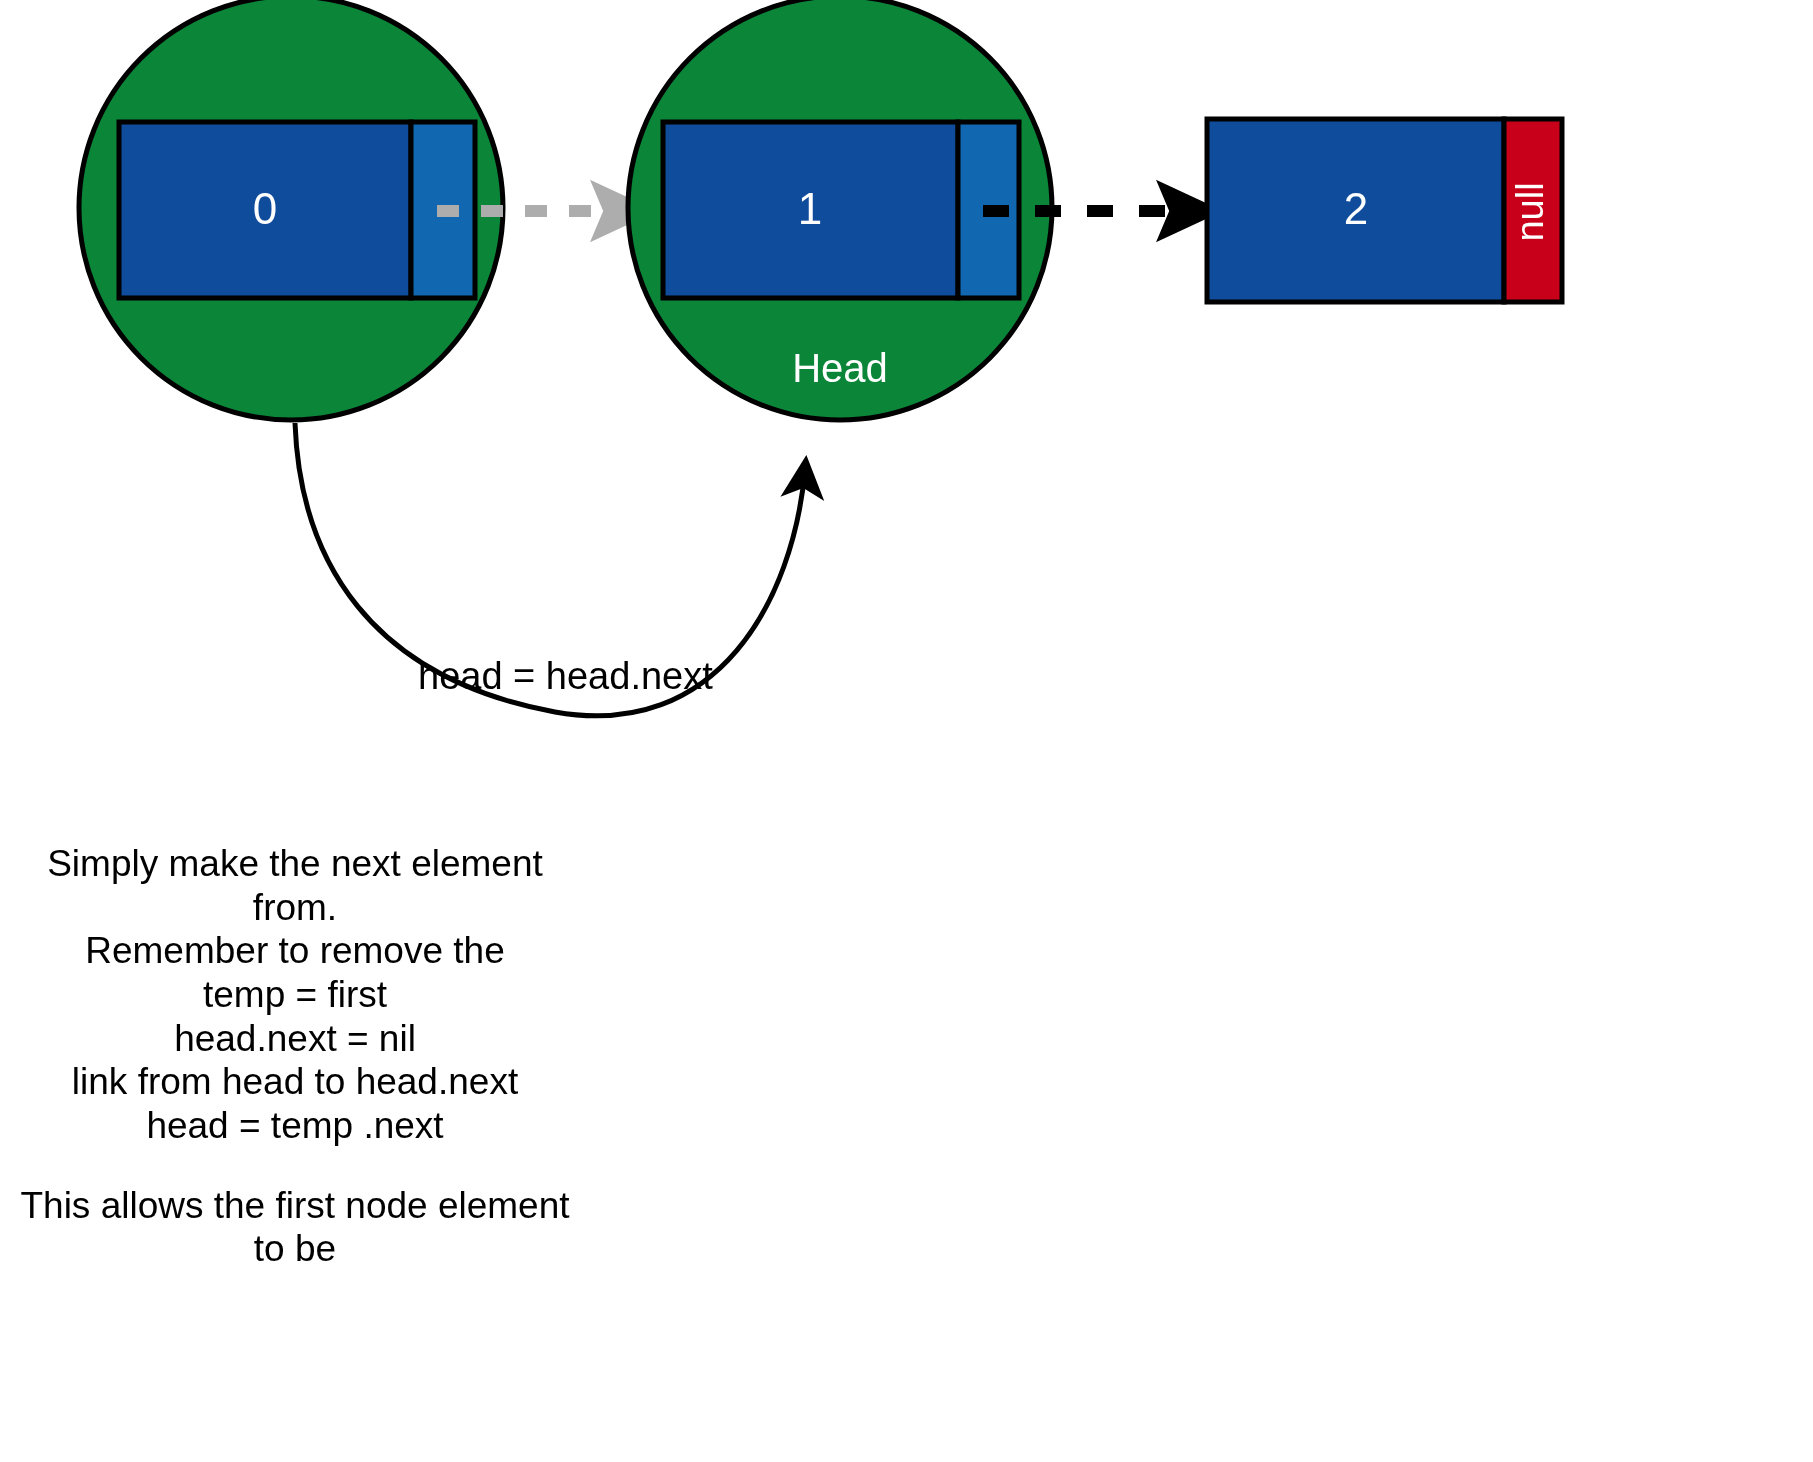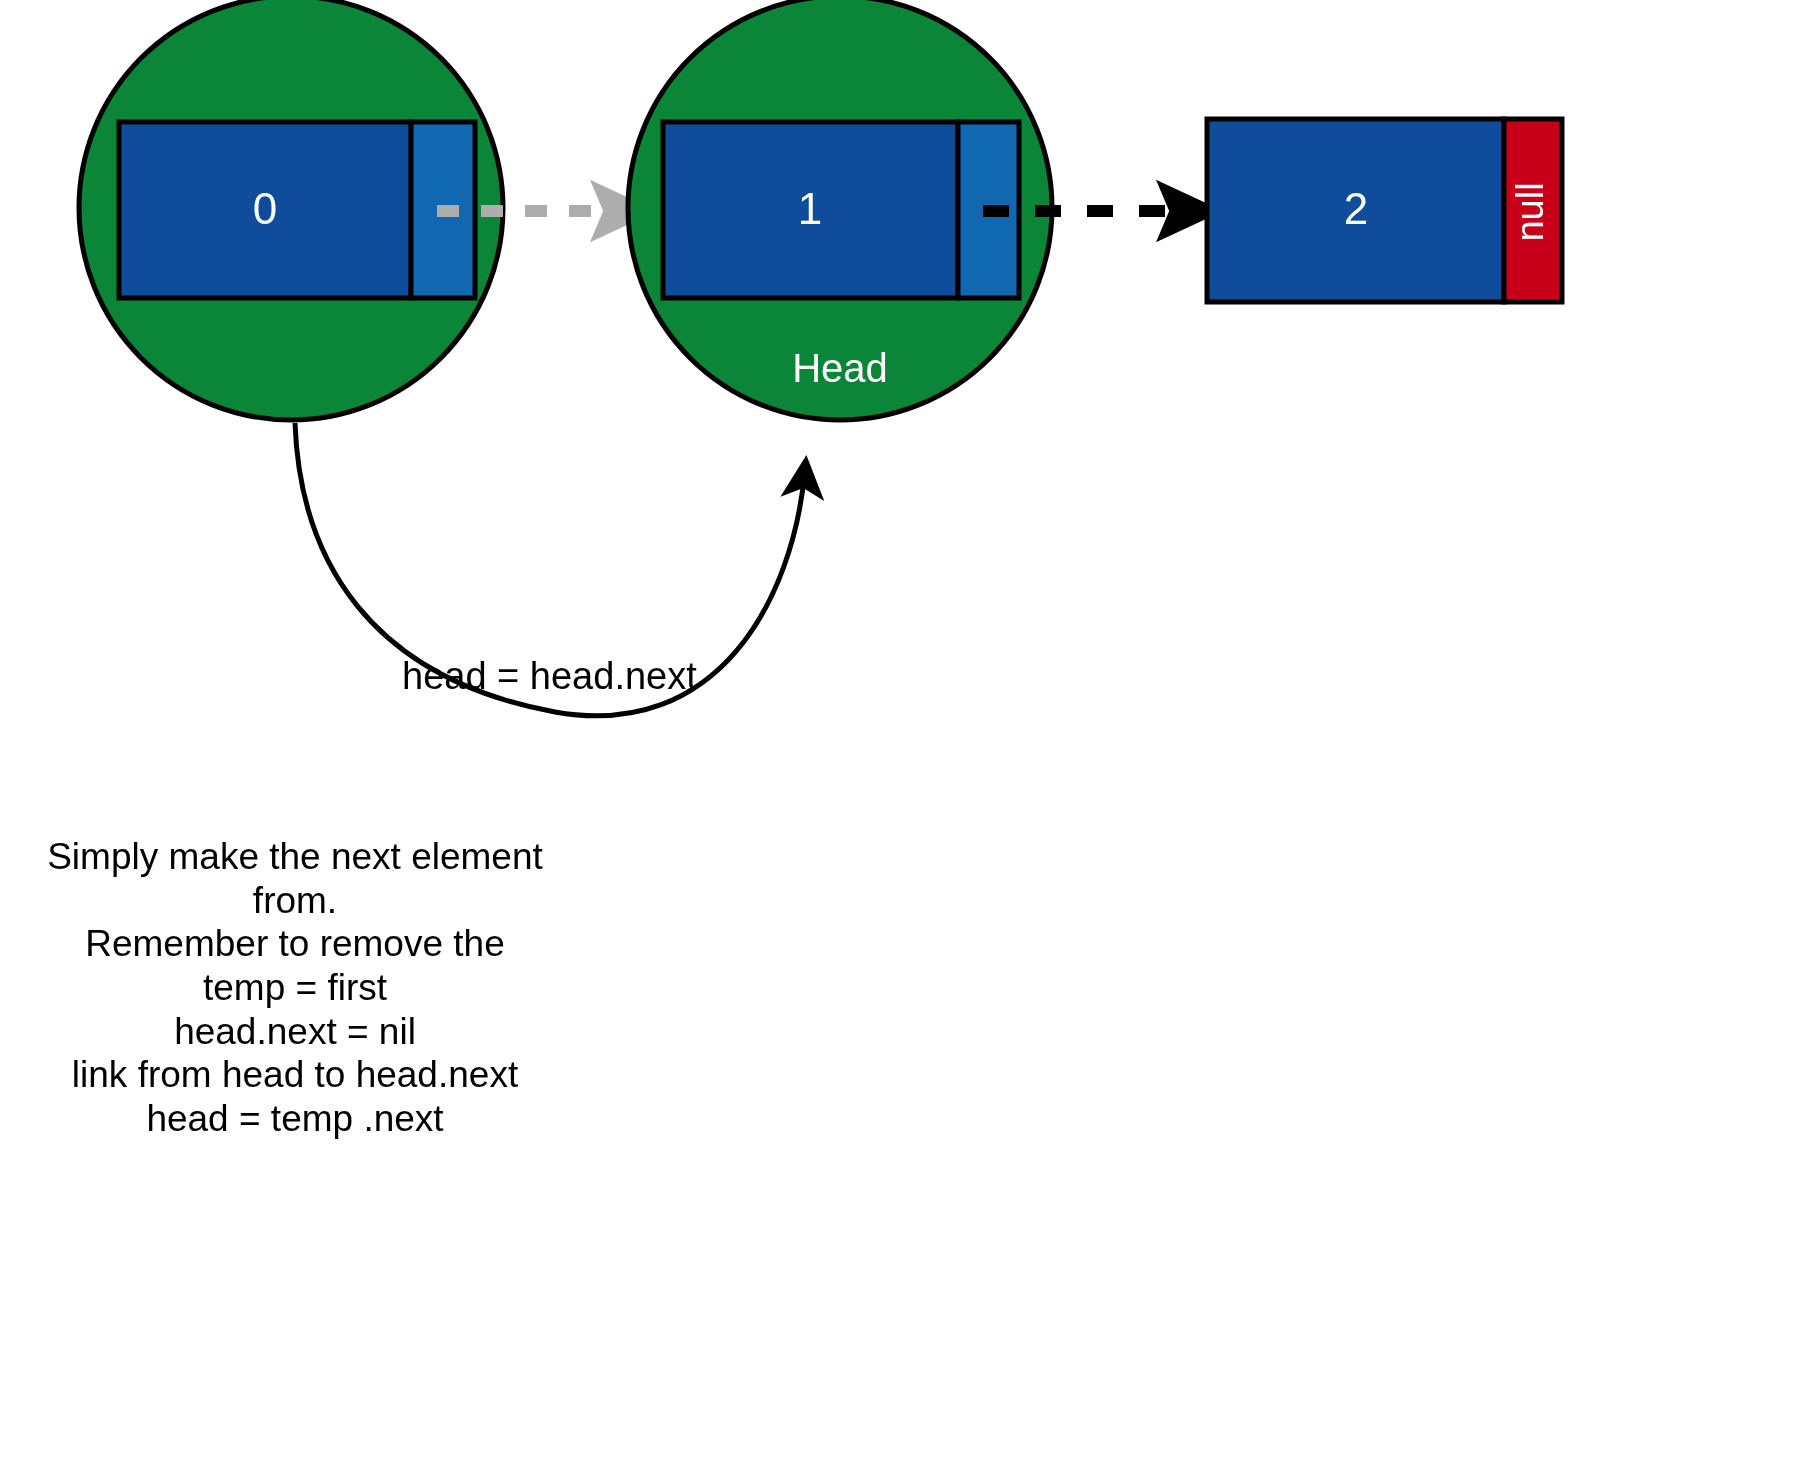--- a/index.html
+++ b/index.html
@@ -159,7 +159,7 @@
     </g>
   </svg>
 
-  <div class="caption-curve" style="left:402px; top:655px;">head = head.next</div>
+  <div class="caption-curve" style="left:418px; top:655px;">head = head.next</div>
 
   <div class="note-block" style="left:0px; top:835px; width:590px;">
     <span class="note-line">Simply make the next element</span>

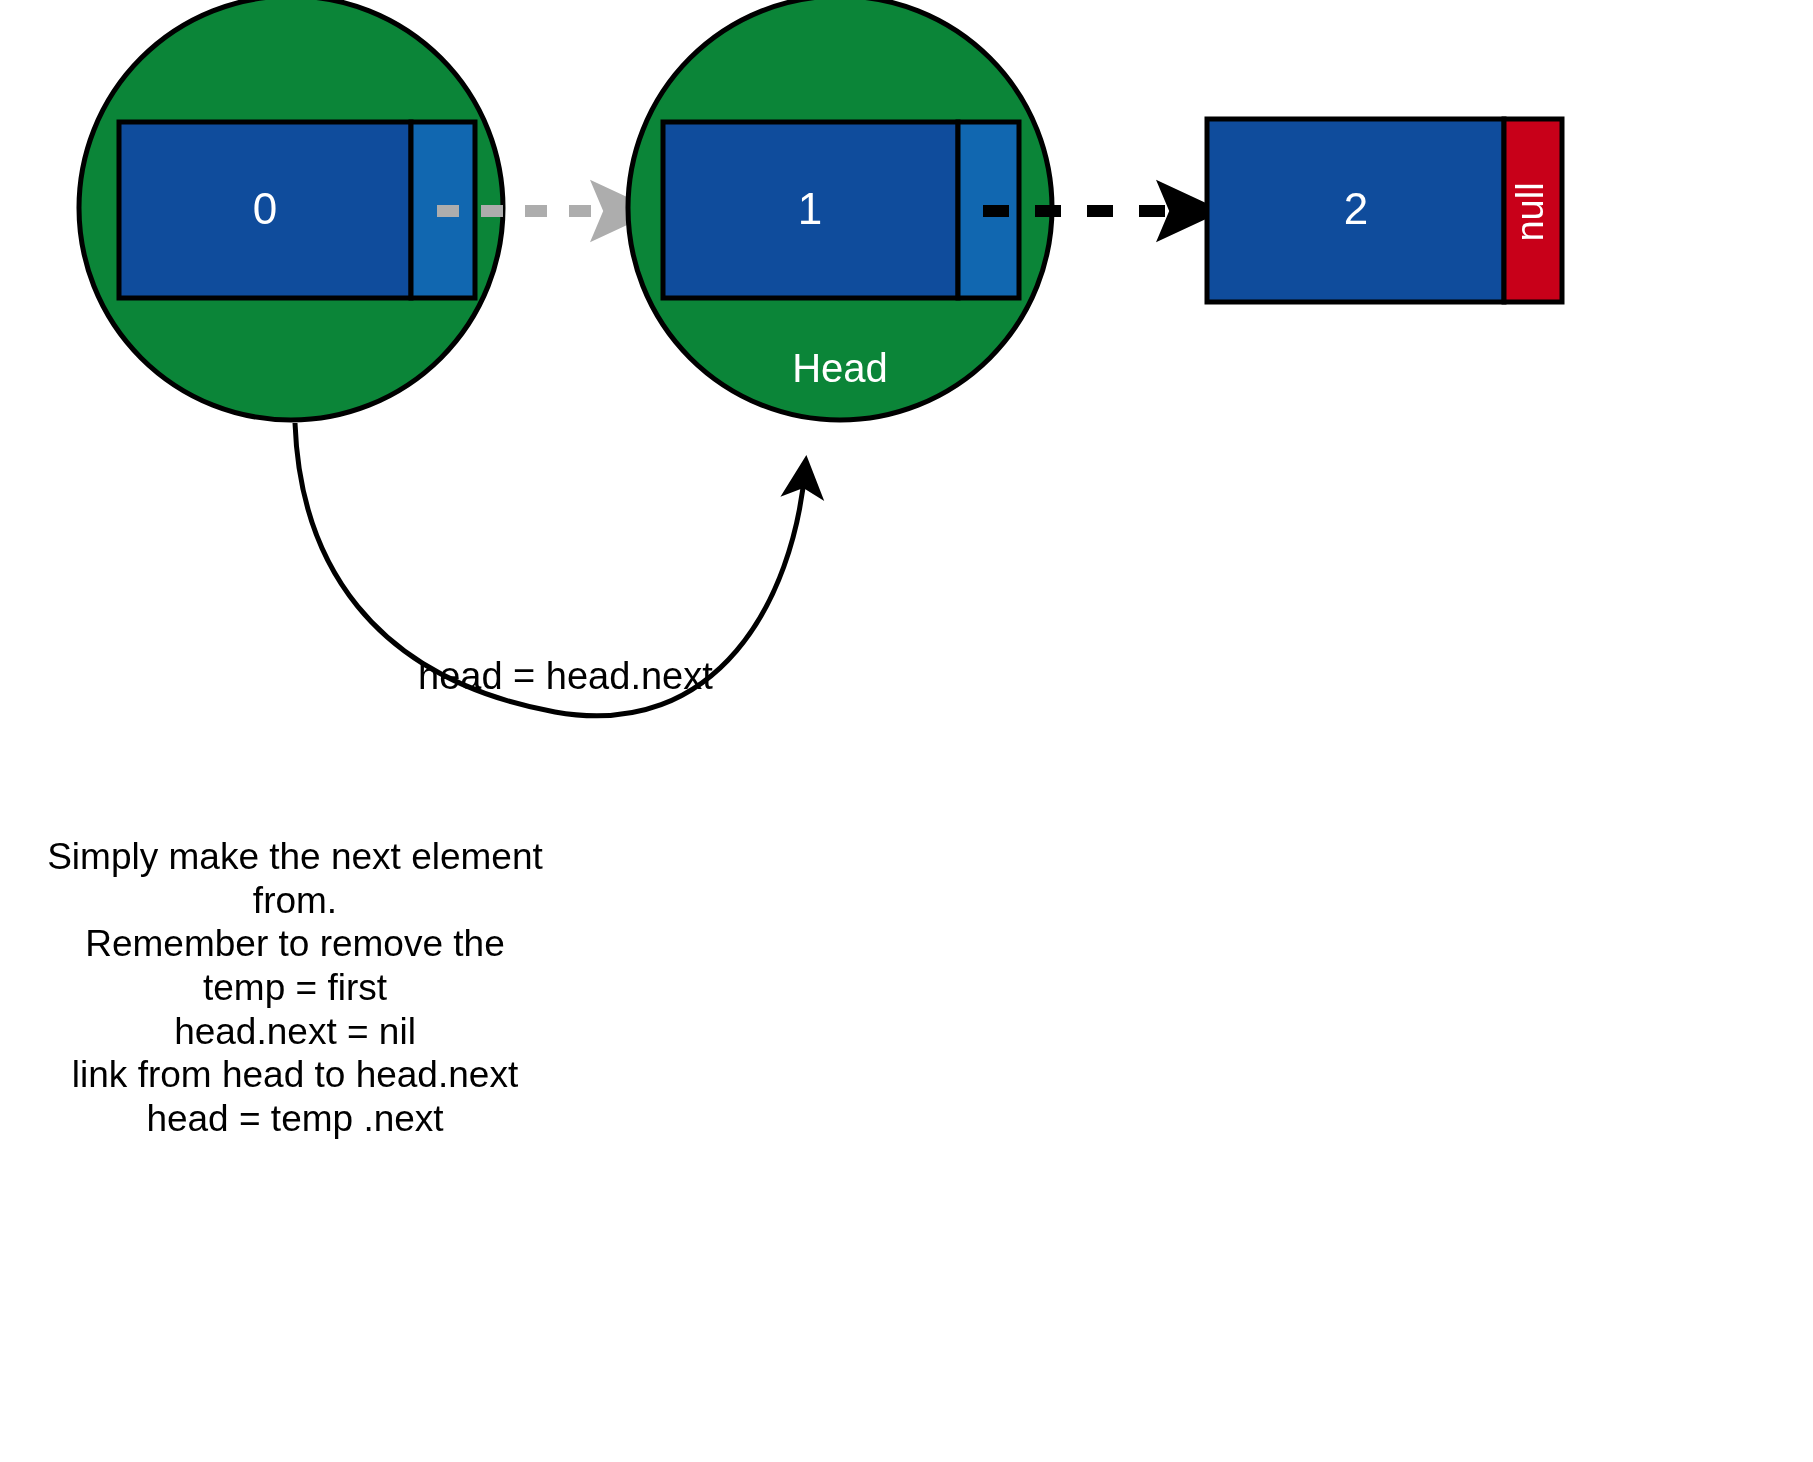--- a/index.html
+++ b/index.html
@@ -97,6 +97,7 @@
     color: #000000;
     text-align: center;
     line-height: 1.18;
+    margin-top: 7px;
   }
   .note-block .note-line {
     display: block;

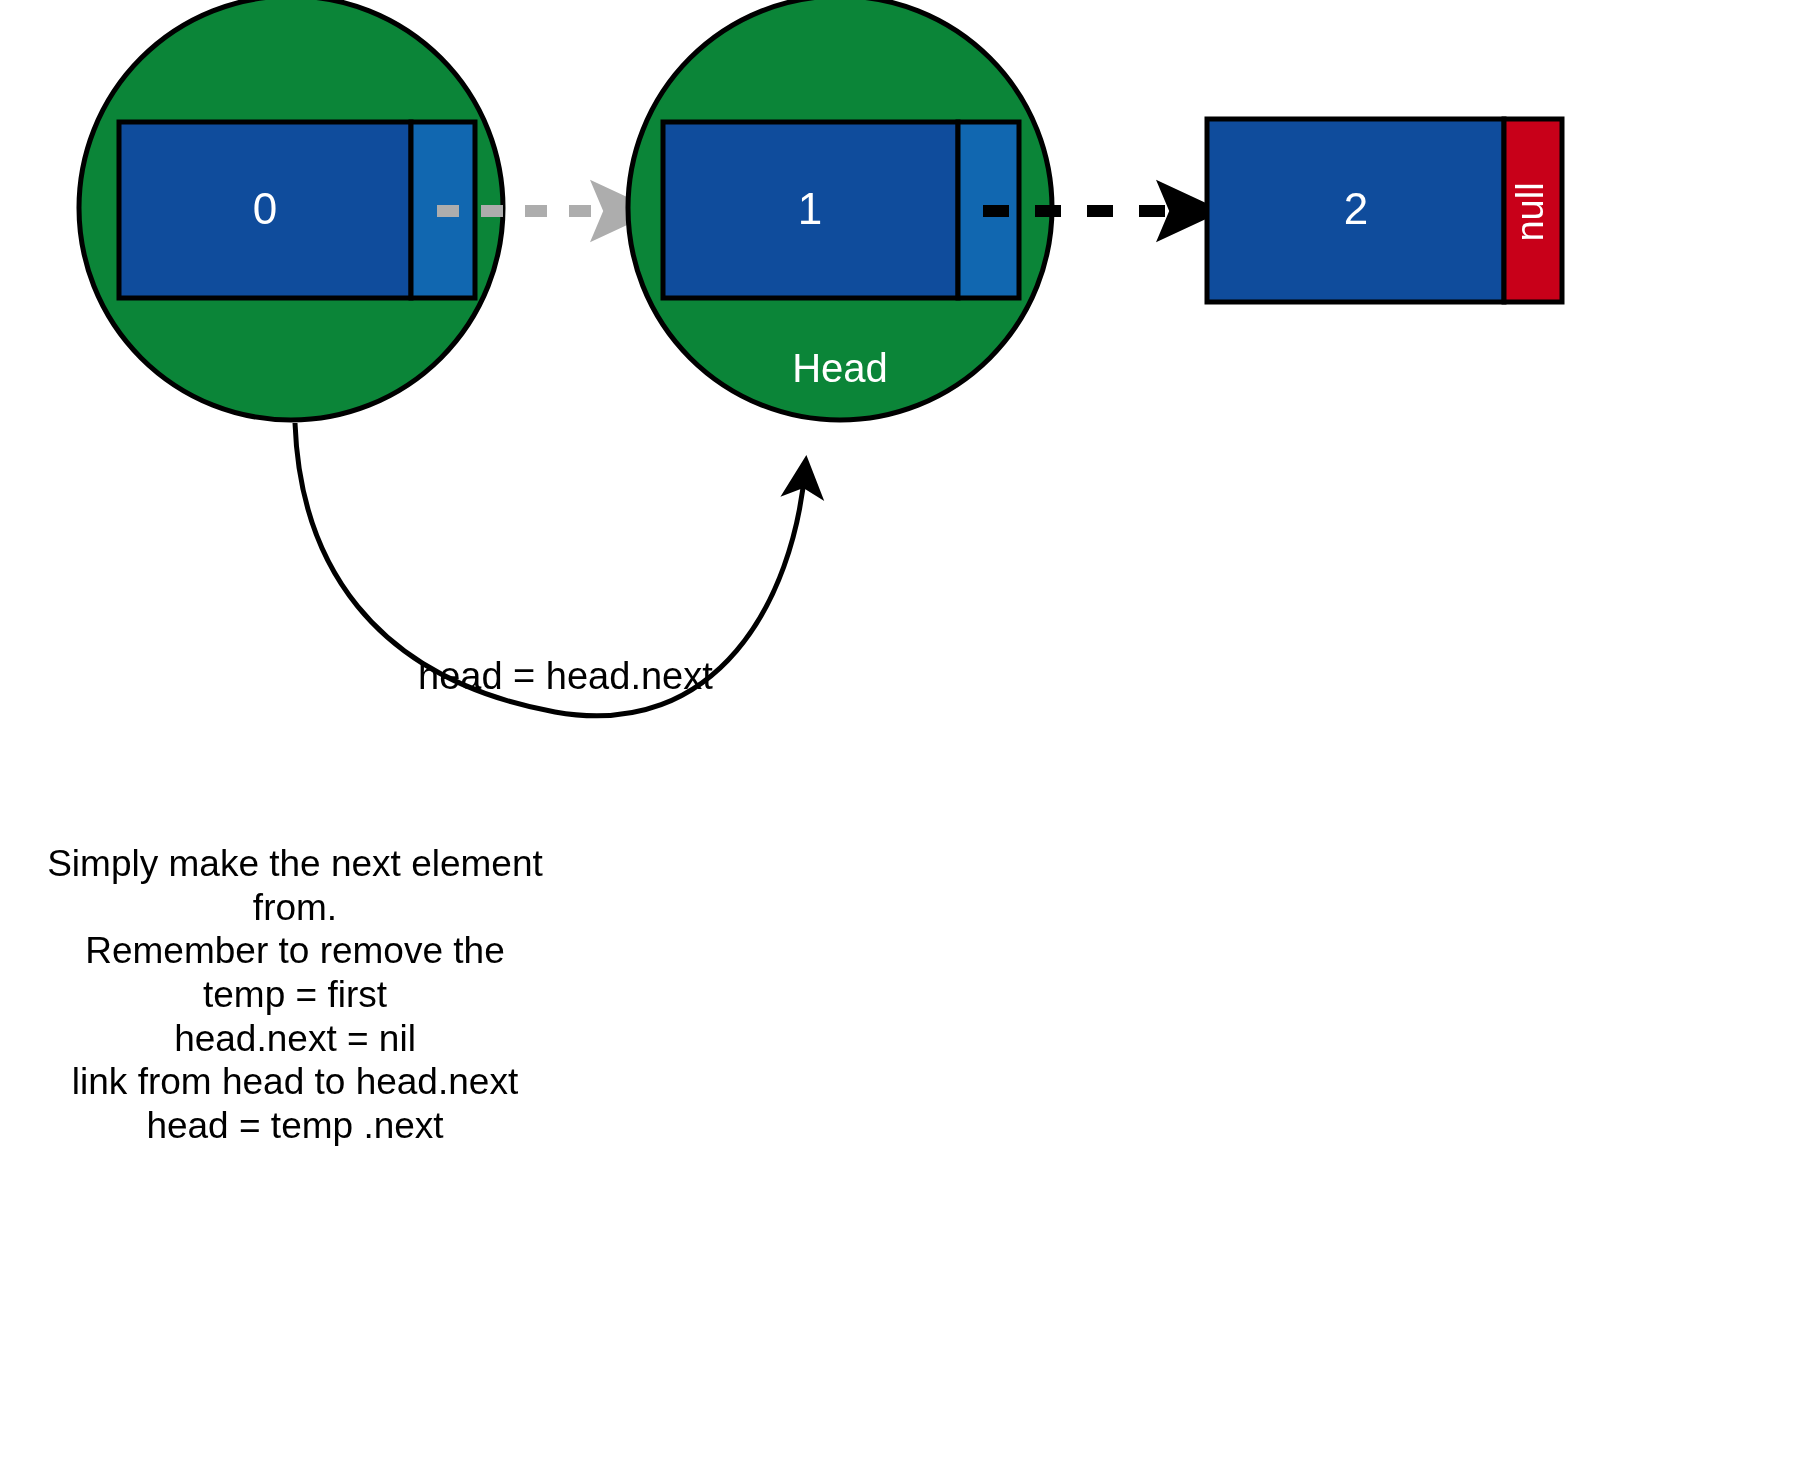--- a/index.html
+++ b/index.html
@@ -171,6 +171,7 @@
     <span class="note-line">link from head to head.next</span>
     <span class="note-line">head = temp .next</span>
     <span class="note-gap"></span>
+    <span class="note-line">This allows the first node element to be</span>
   </div>
 
 </div>

